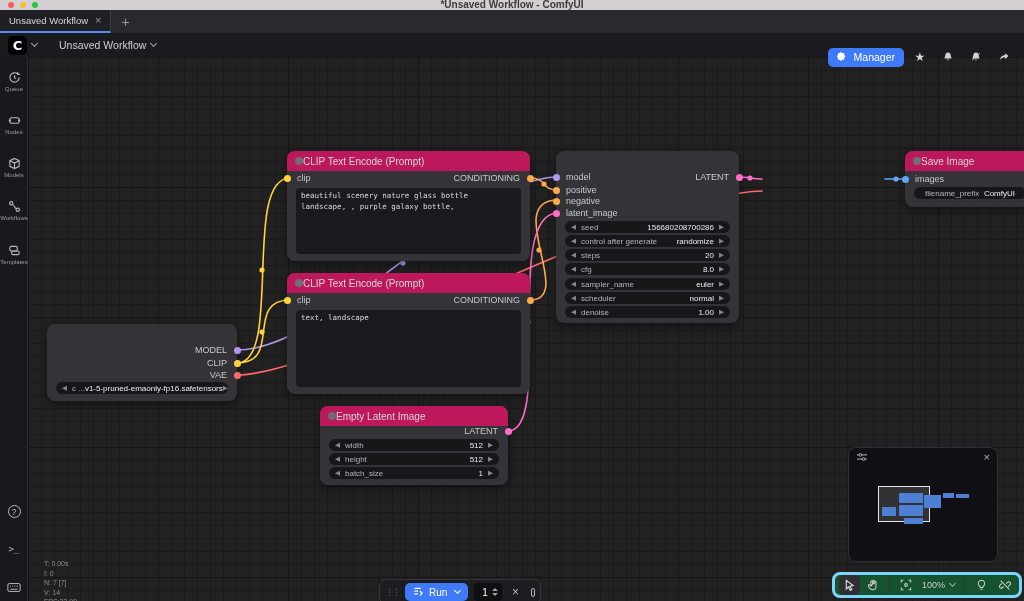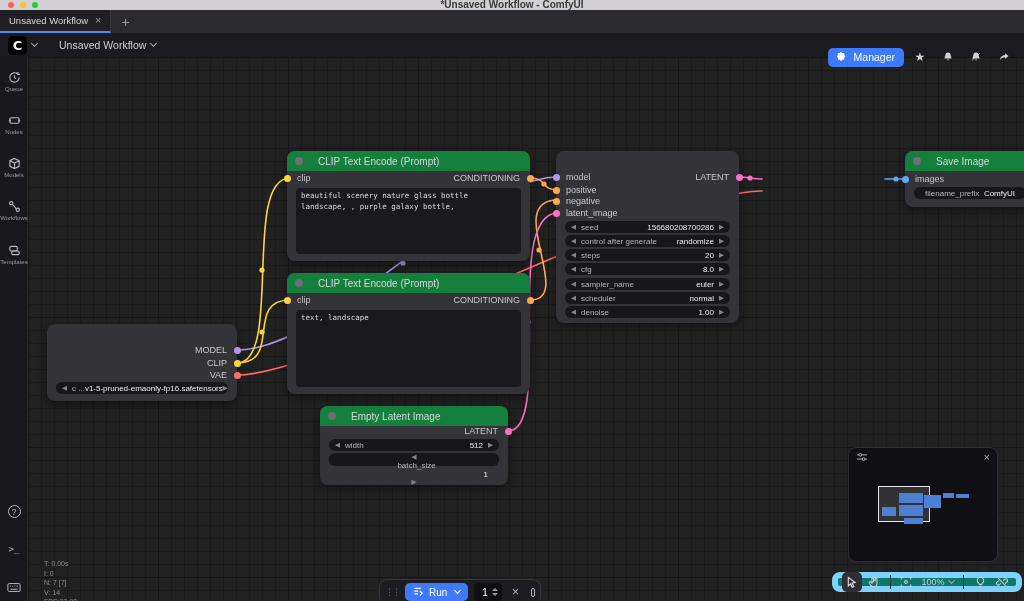--- a/index.html
+++ b/index.html
@@ -56,7 +56,7 @@
 
   
   .node{position:absolute;background:#333338;border-radius:8px;box-shadow:0 3px 8px rgba(0,0,0,.45);}
-  .nhead{height:20px;display:flex;align-items:center;gap:15px;padding:0 8px;background:#15803d;
+  .nhead{height:20px;display:flex;align-items:center;gap:0;padding:0 8px;background:#be185d;
     border-radius:8px 8px 0 0;}
   .cdot{width:8px;height:8px;border-radius:50%;background:#6e6e76;flex:none;}
   .ntitle{font-size:10px;color:#d6d6da;white-space:nowrap;}

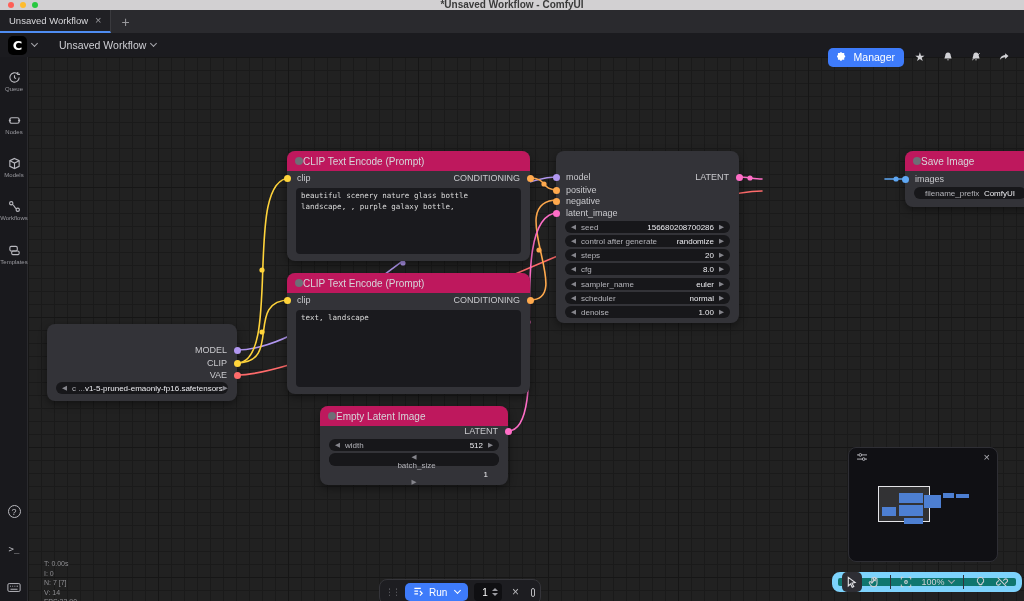--- a/index.html
+++ b/index.html
@@ -265,7 +265,7 @@
       <span class="wv">512</span>
       <span class="wa">▶</span>
     </div>
-    <div class="widget" style="top:48px;flex-direction:column;">
+    <div class="widget" style="top:61px;">
       <span class="wa">◀</span>
       <span class="wl">batch_size</span>
       <span class="wv">1</span>

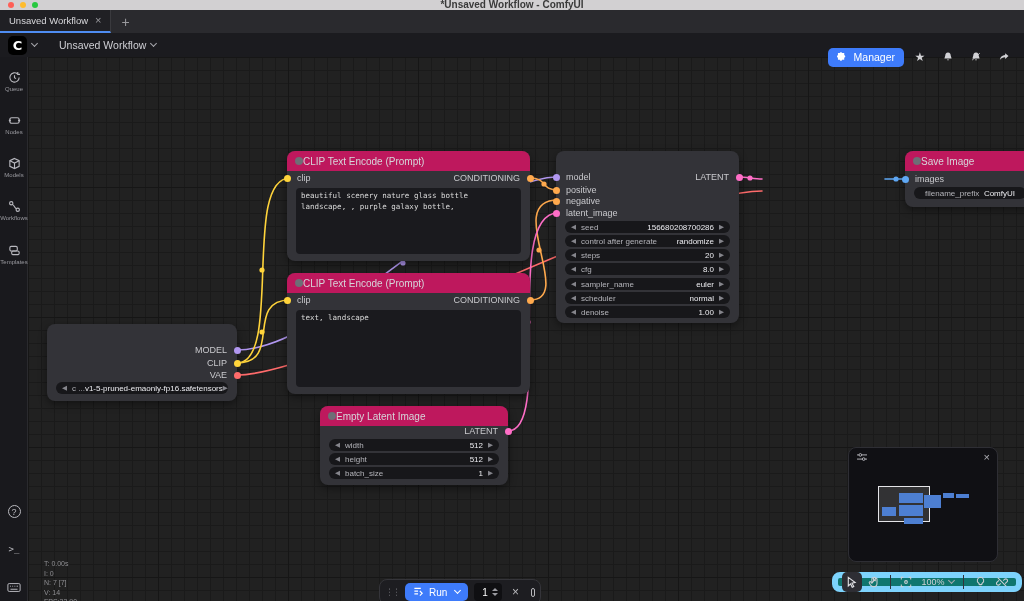--- a/index.html
+++ b/index.html
@@ -104,8 +104,8 @@
   .mm-rect{position:absolute;background:#4d7fd2;}
 
   
-  .ztoolbar{position:absolute;left:832px;top:572px;width:190px;height:20px;background:#0f766e;
-    border:6px solid #7dd3fc;border-radius:8px;z-index:25;display:flex;align-items:center;padding:0 4px;gap:2px;}
+  .ztoolbar{position:absolute;left:832px;top:572px;width:190px;height:26px;background:#14532d;
+    border:3px solid #7dd3fc;border-radius:8px;z-index:25;display:flex;align-items:center;padding:0 4px;gap:2px;}
   .zbtn{width:22px;height:20px;display:flex;align-items:center;justify-content:center;border-radius:5px;
     color:#cfcfd4;cursor:pointer;}
   .zbtn.active{background:#2e2e34;}

